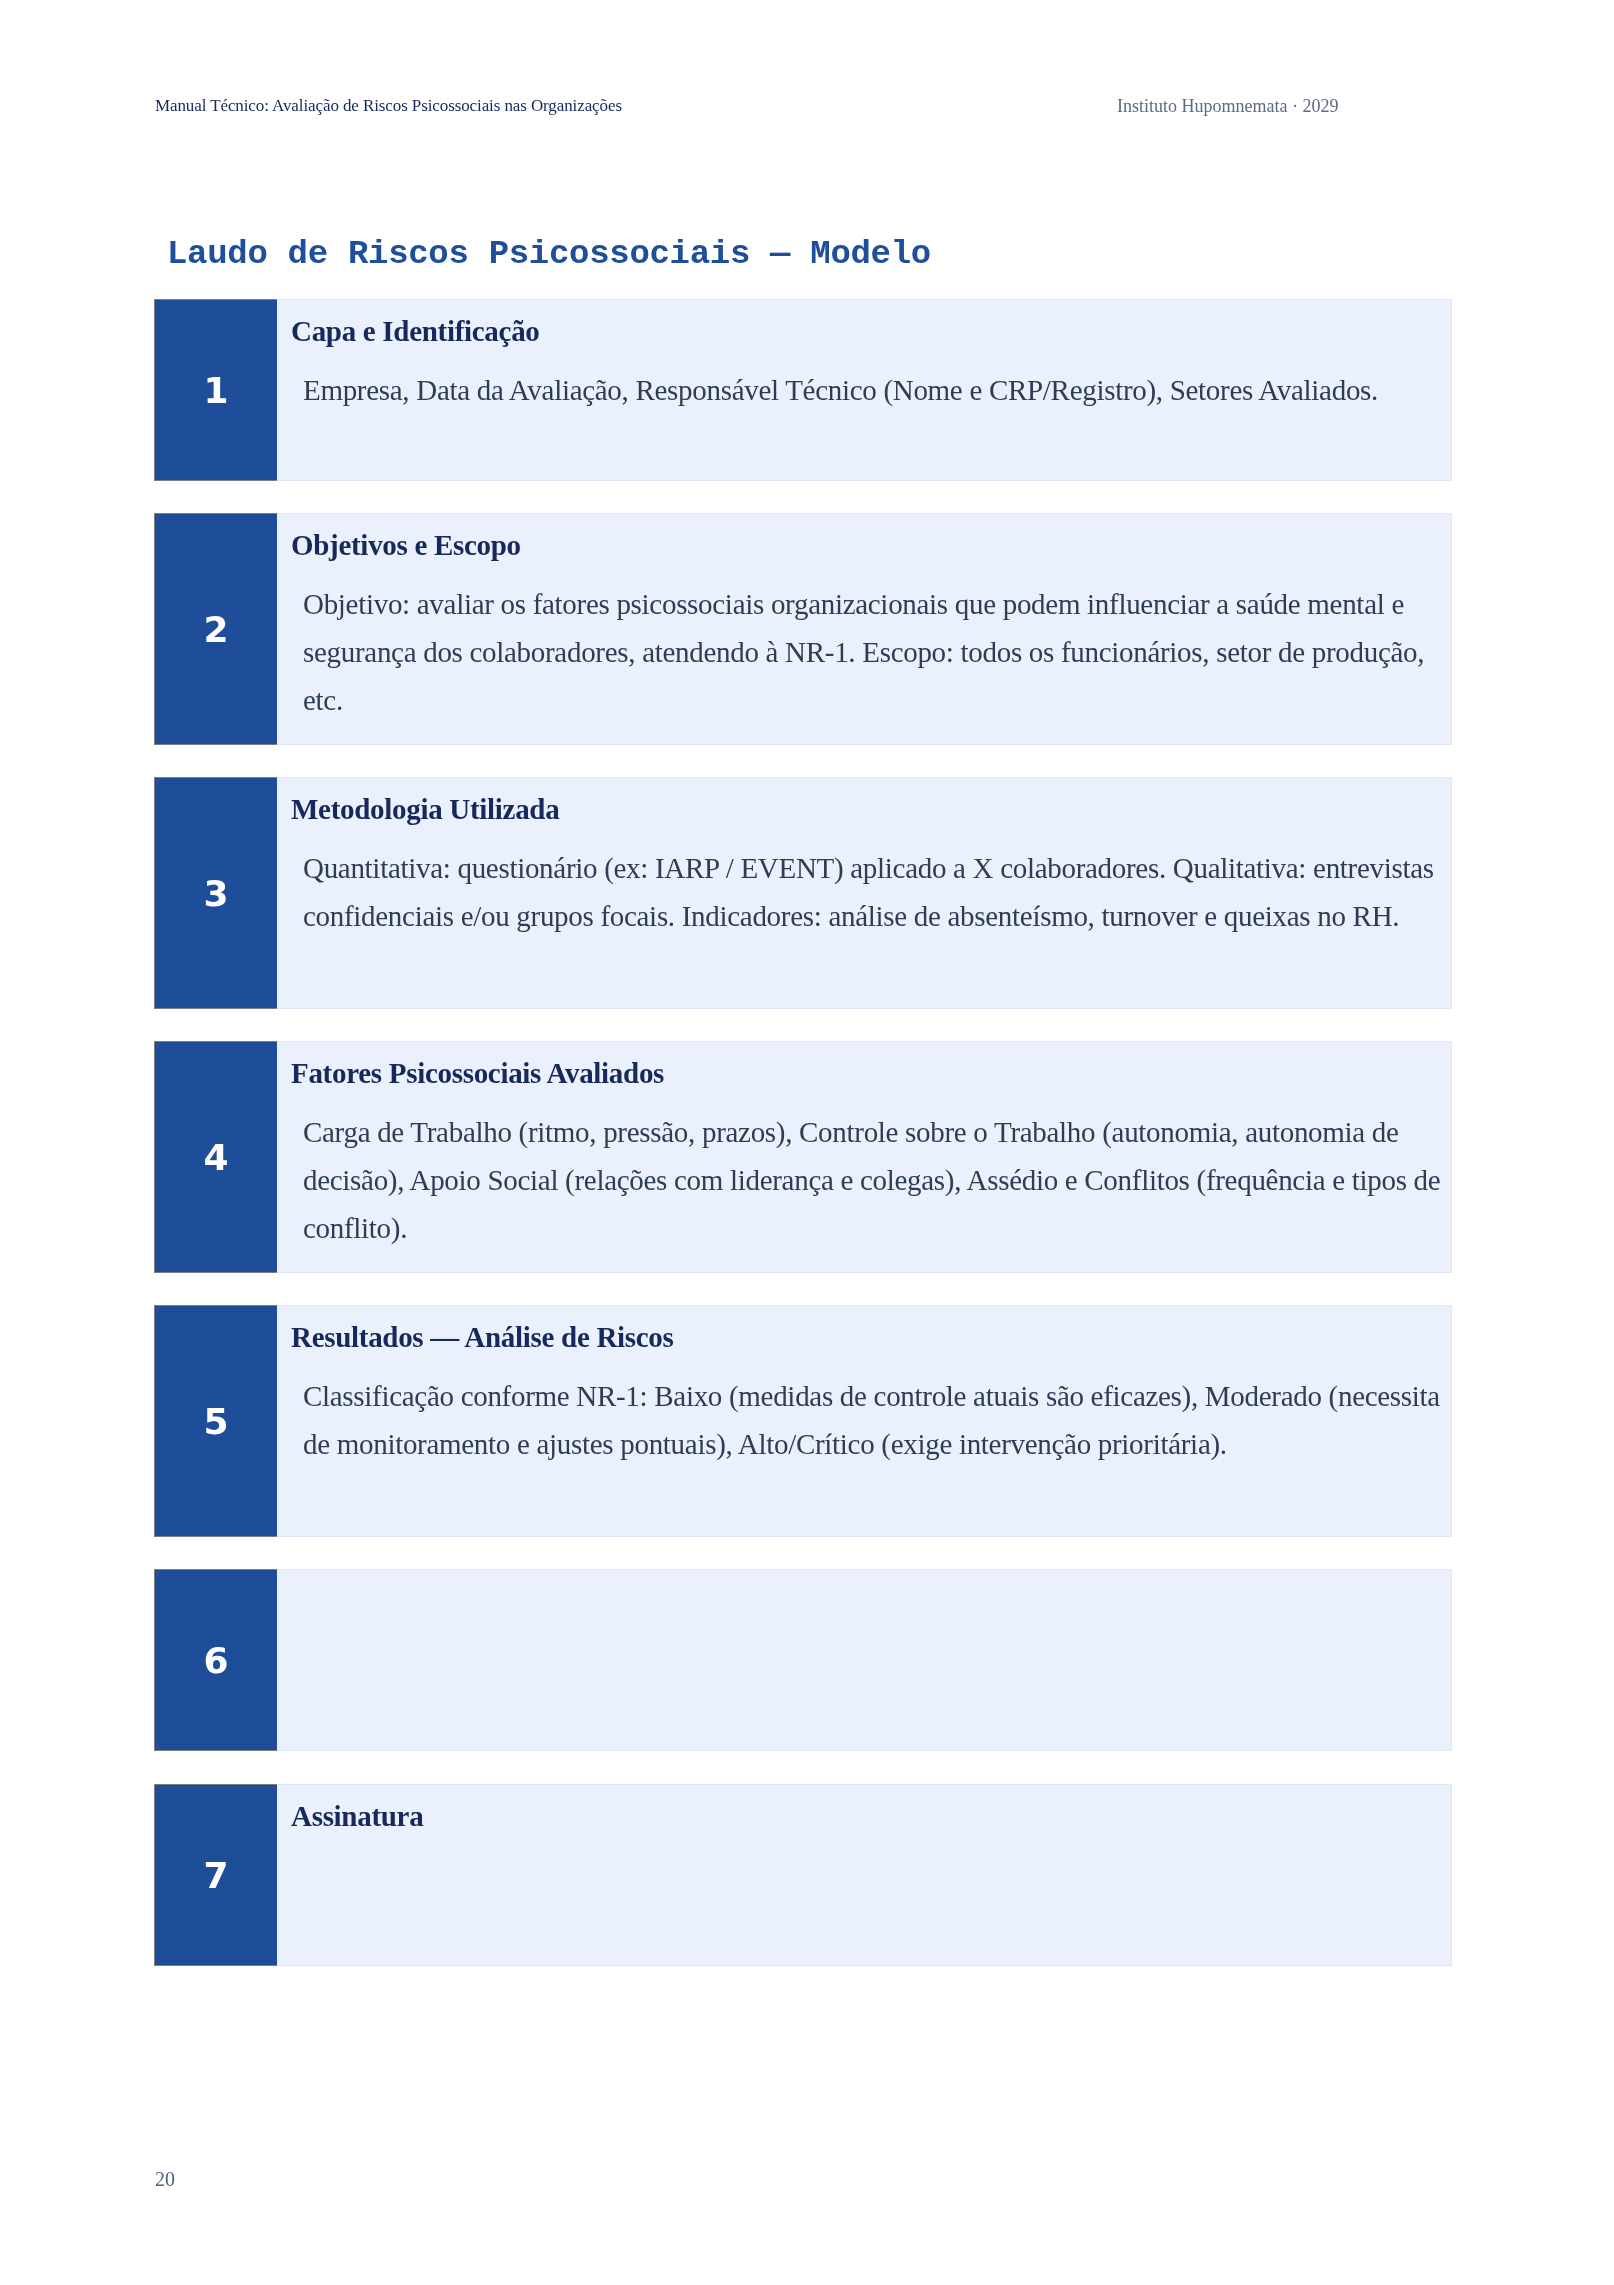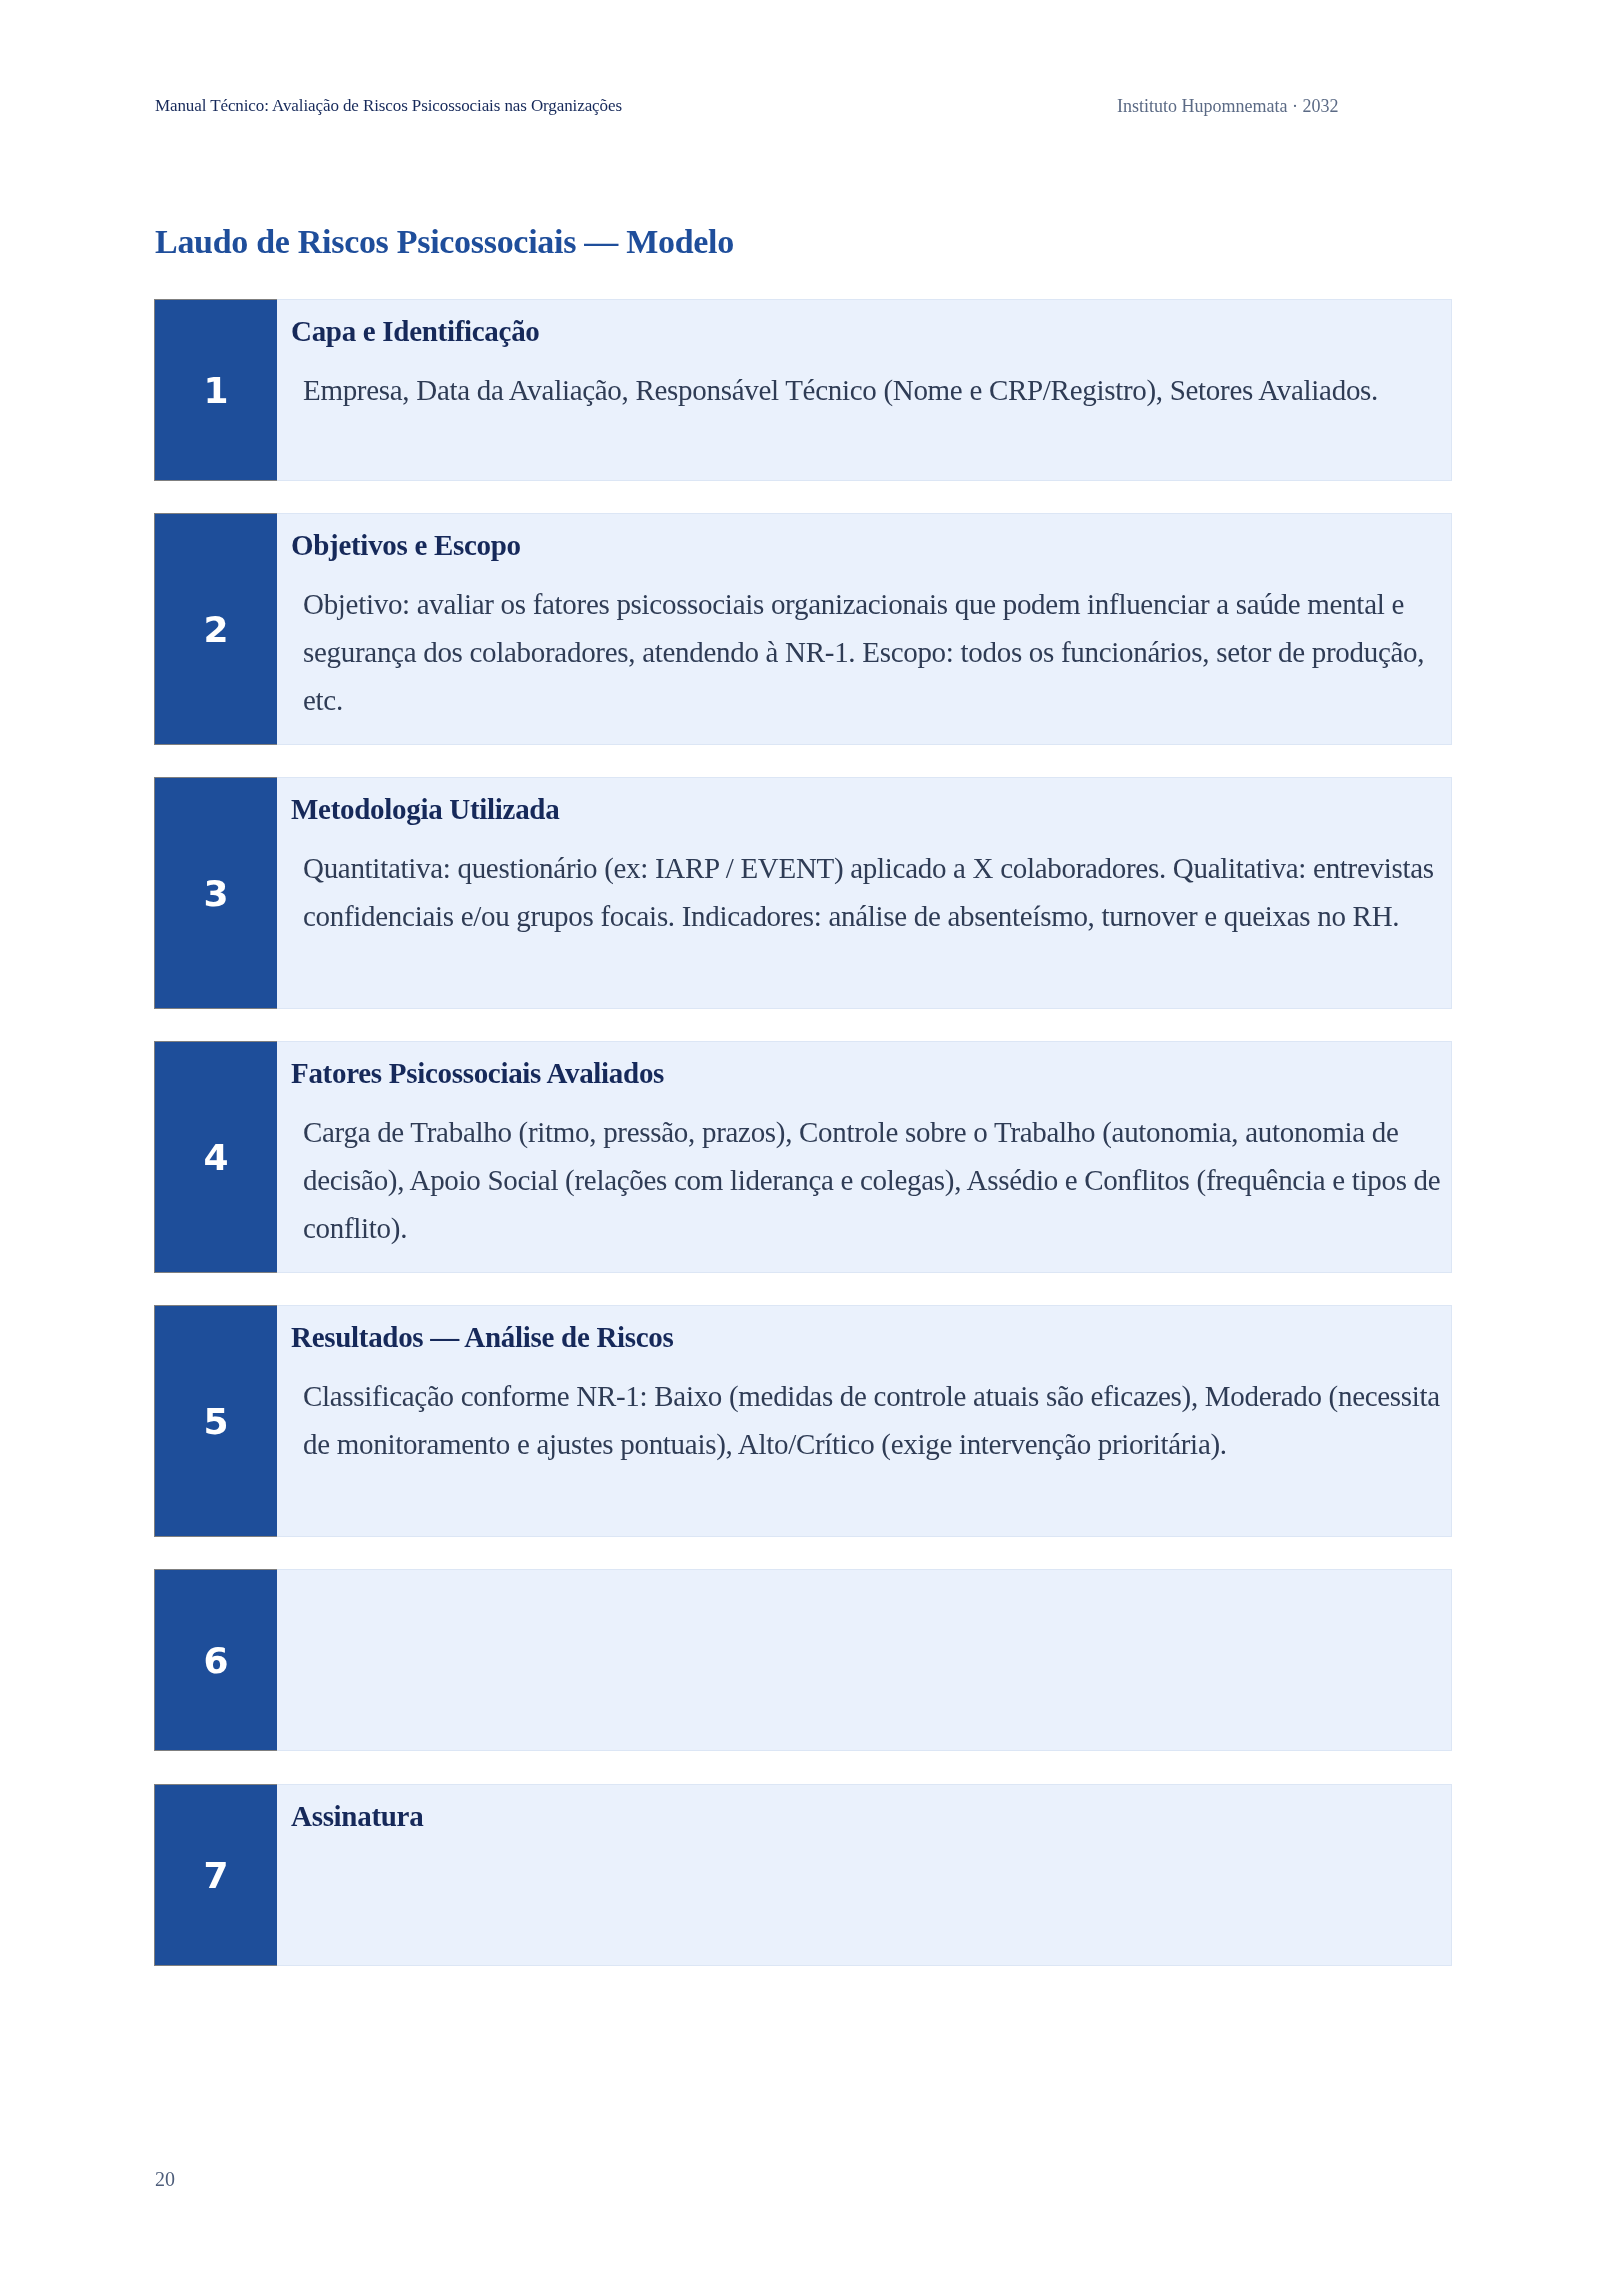--- a/index.html
+++ b/index.html
@@ -109,7 +109,7 @@
 
 <div class="running-header">
   <span class="running-title">Manual Técnico: Avaliação de Riscos Psicossociais nas Organizações</span>
-  <span class="running-org">Instituto Hupomnemata · 2032</span>
+  <span class="running-org">Instituto Hupomnemata · 2029</span>
 </div>
 
 <h1 class="page-title" style="margin:0;">Laudo de Riscos Psicossociais — Modelo</h1>

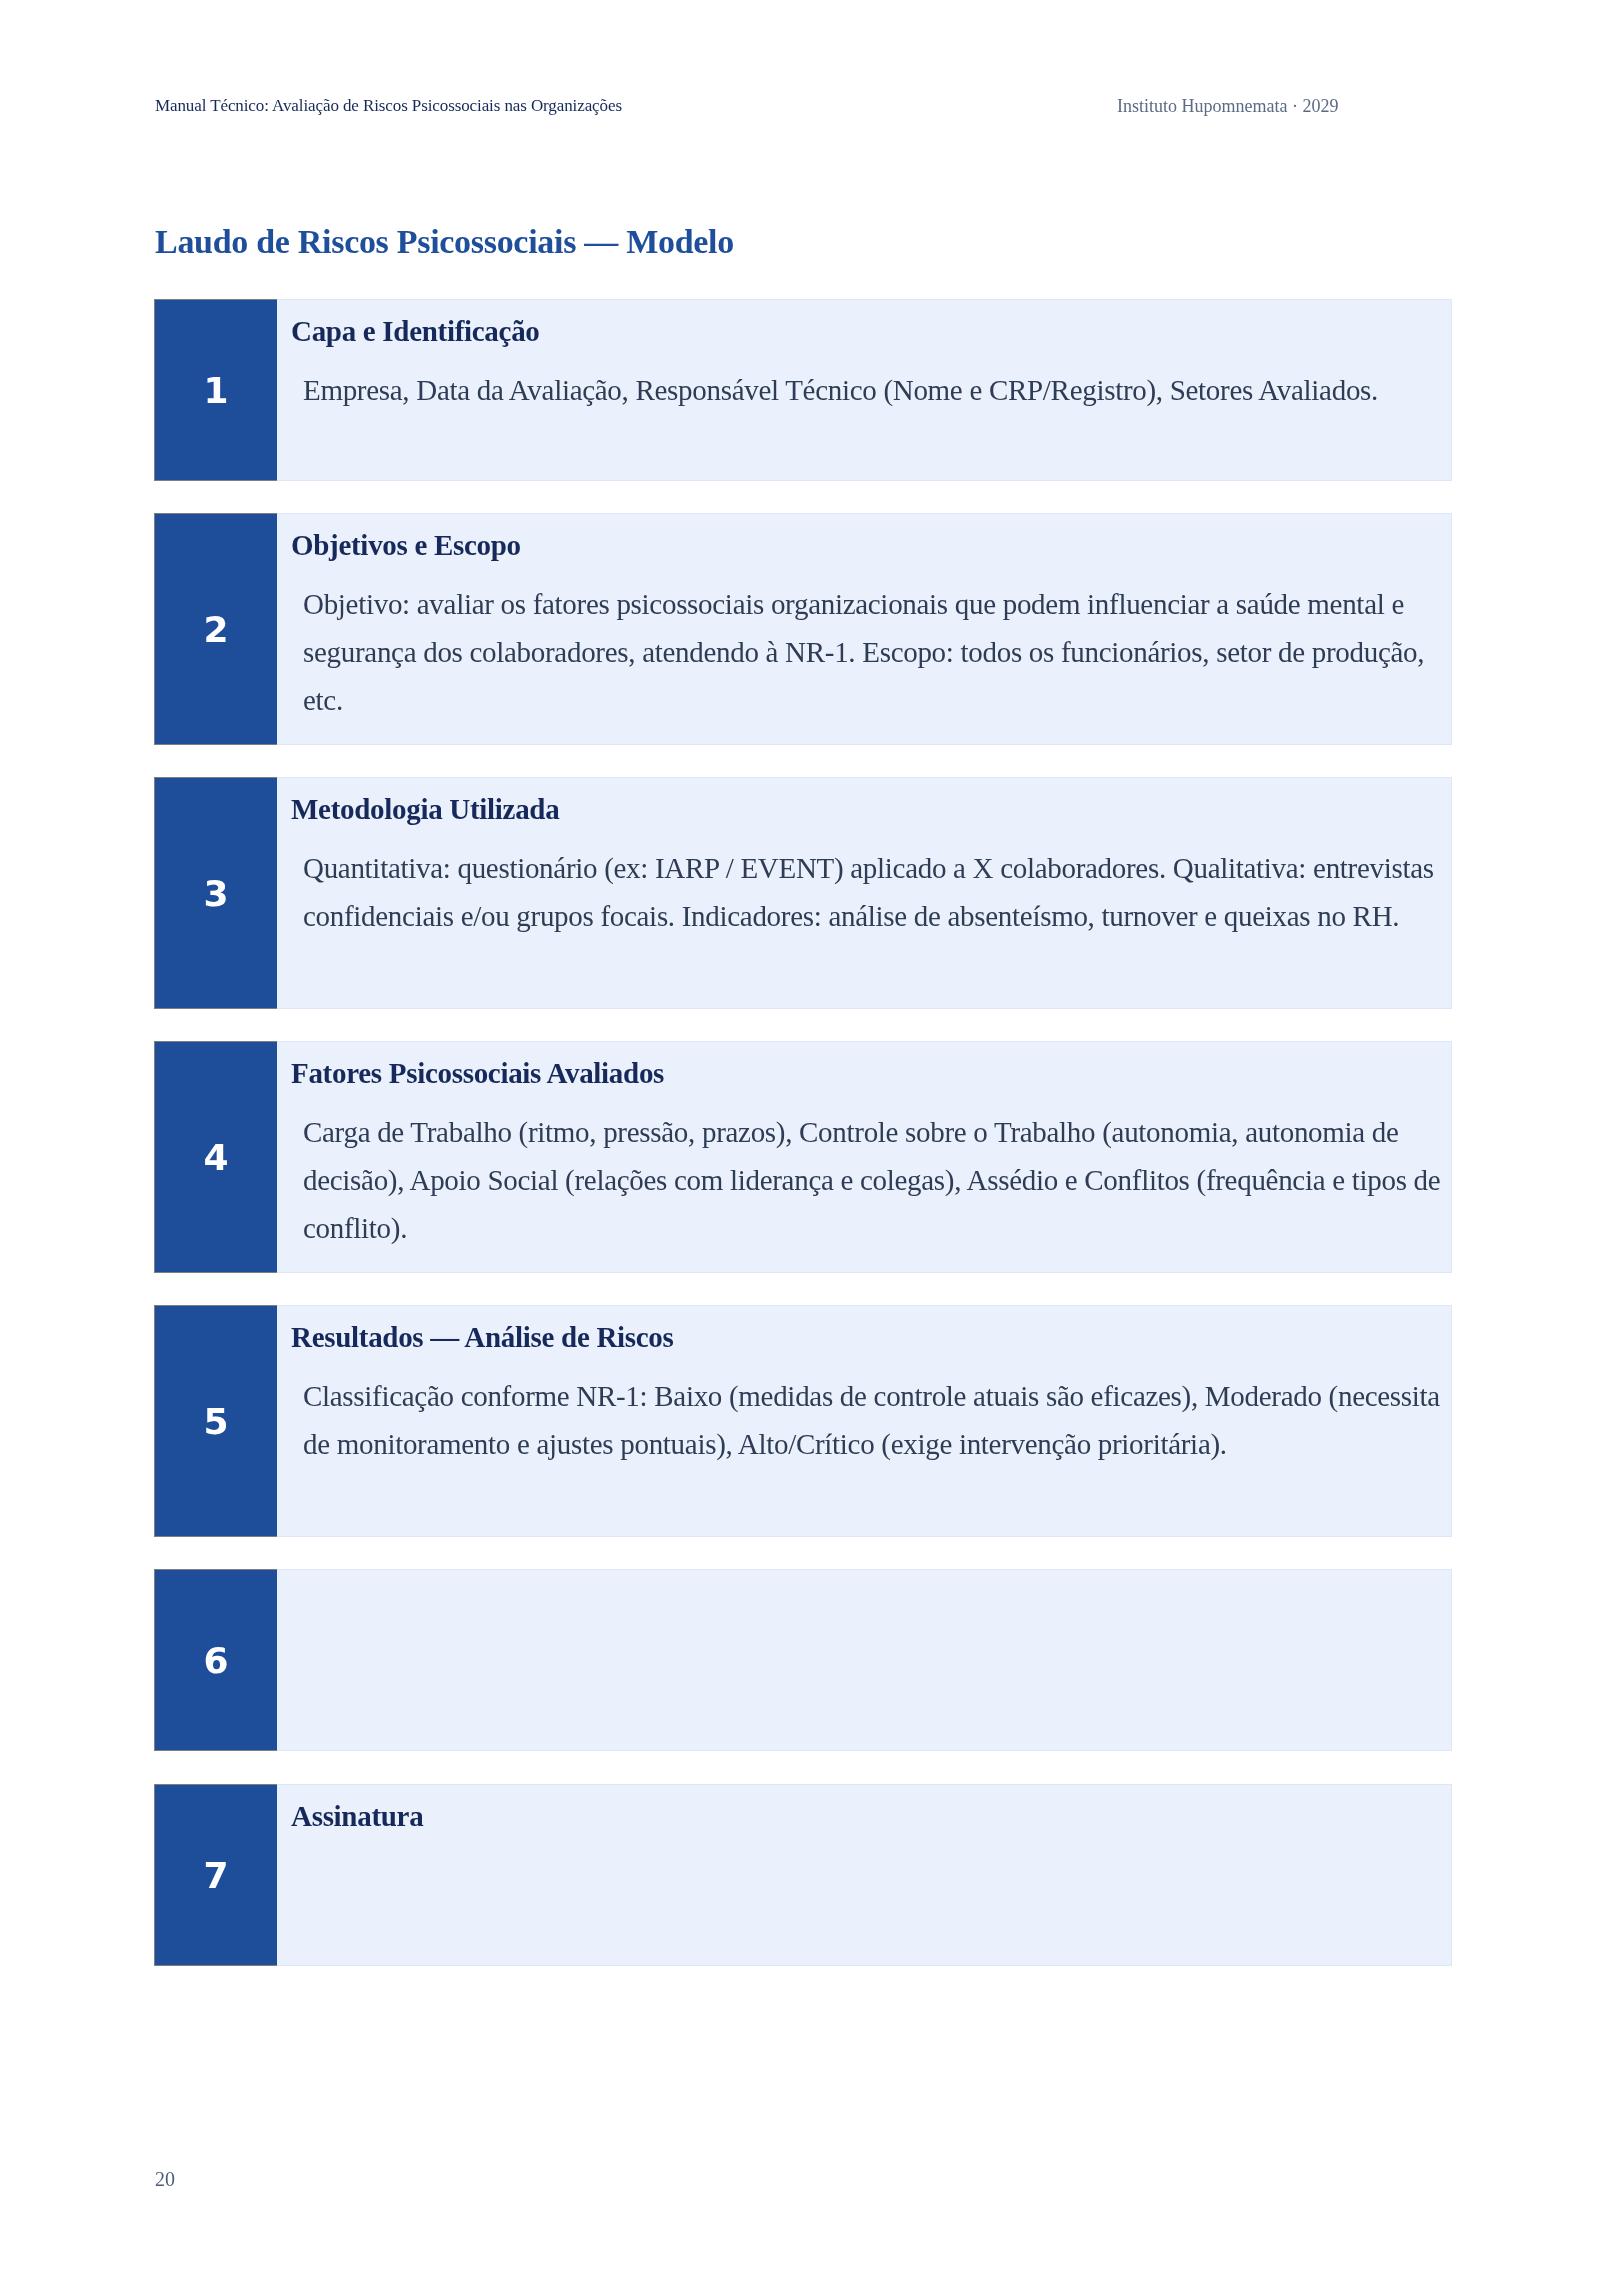--- a/index.html
+++ b/index.html
@@ -112,7 +112,7 @@
   <span class="running-org">Instituto Hupomnemata · 2029</span>
 </div>
 
-<h1 class="page-title" style="margin:0;">Laudo de Riscos Psicossociais — Modelo</h1>
+<h1 class="page-title" style="margin:12px;font-family:Liberation Mono, monospace;">Laudo de Riscos Psicossociais — Modelo</h1>
 
 <div class="card" style="top:299px;height:182px;">
   <div class="card-num">1</div>

